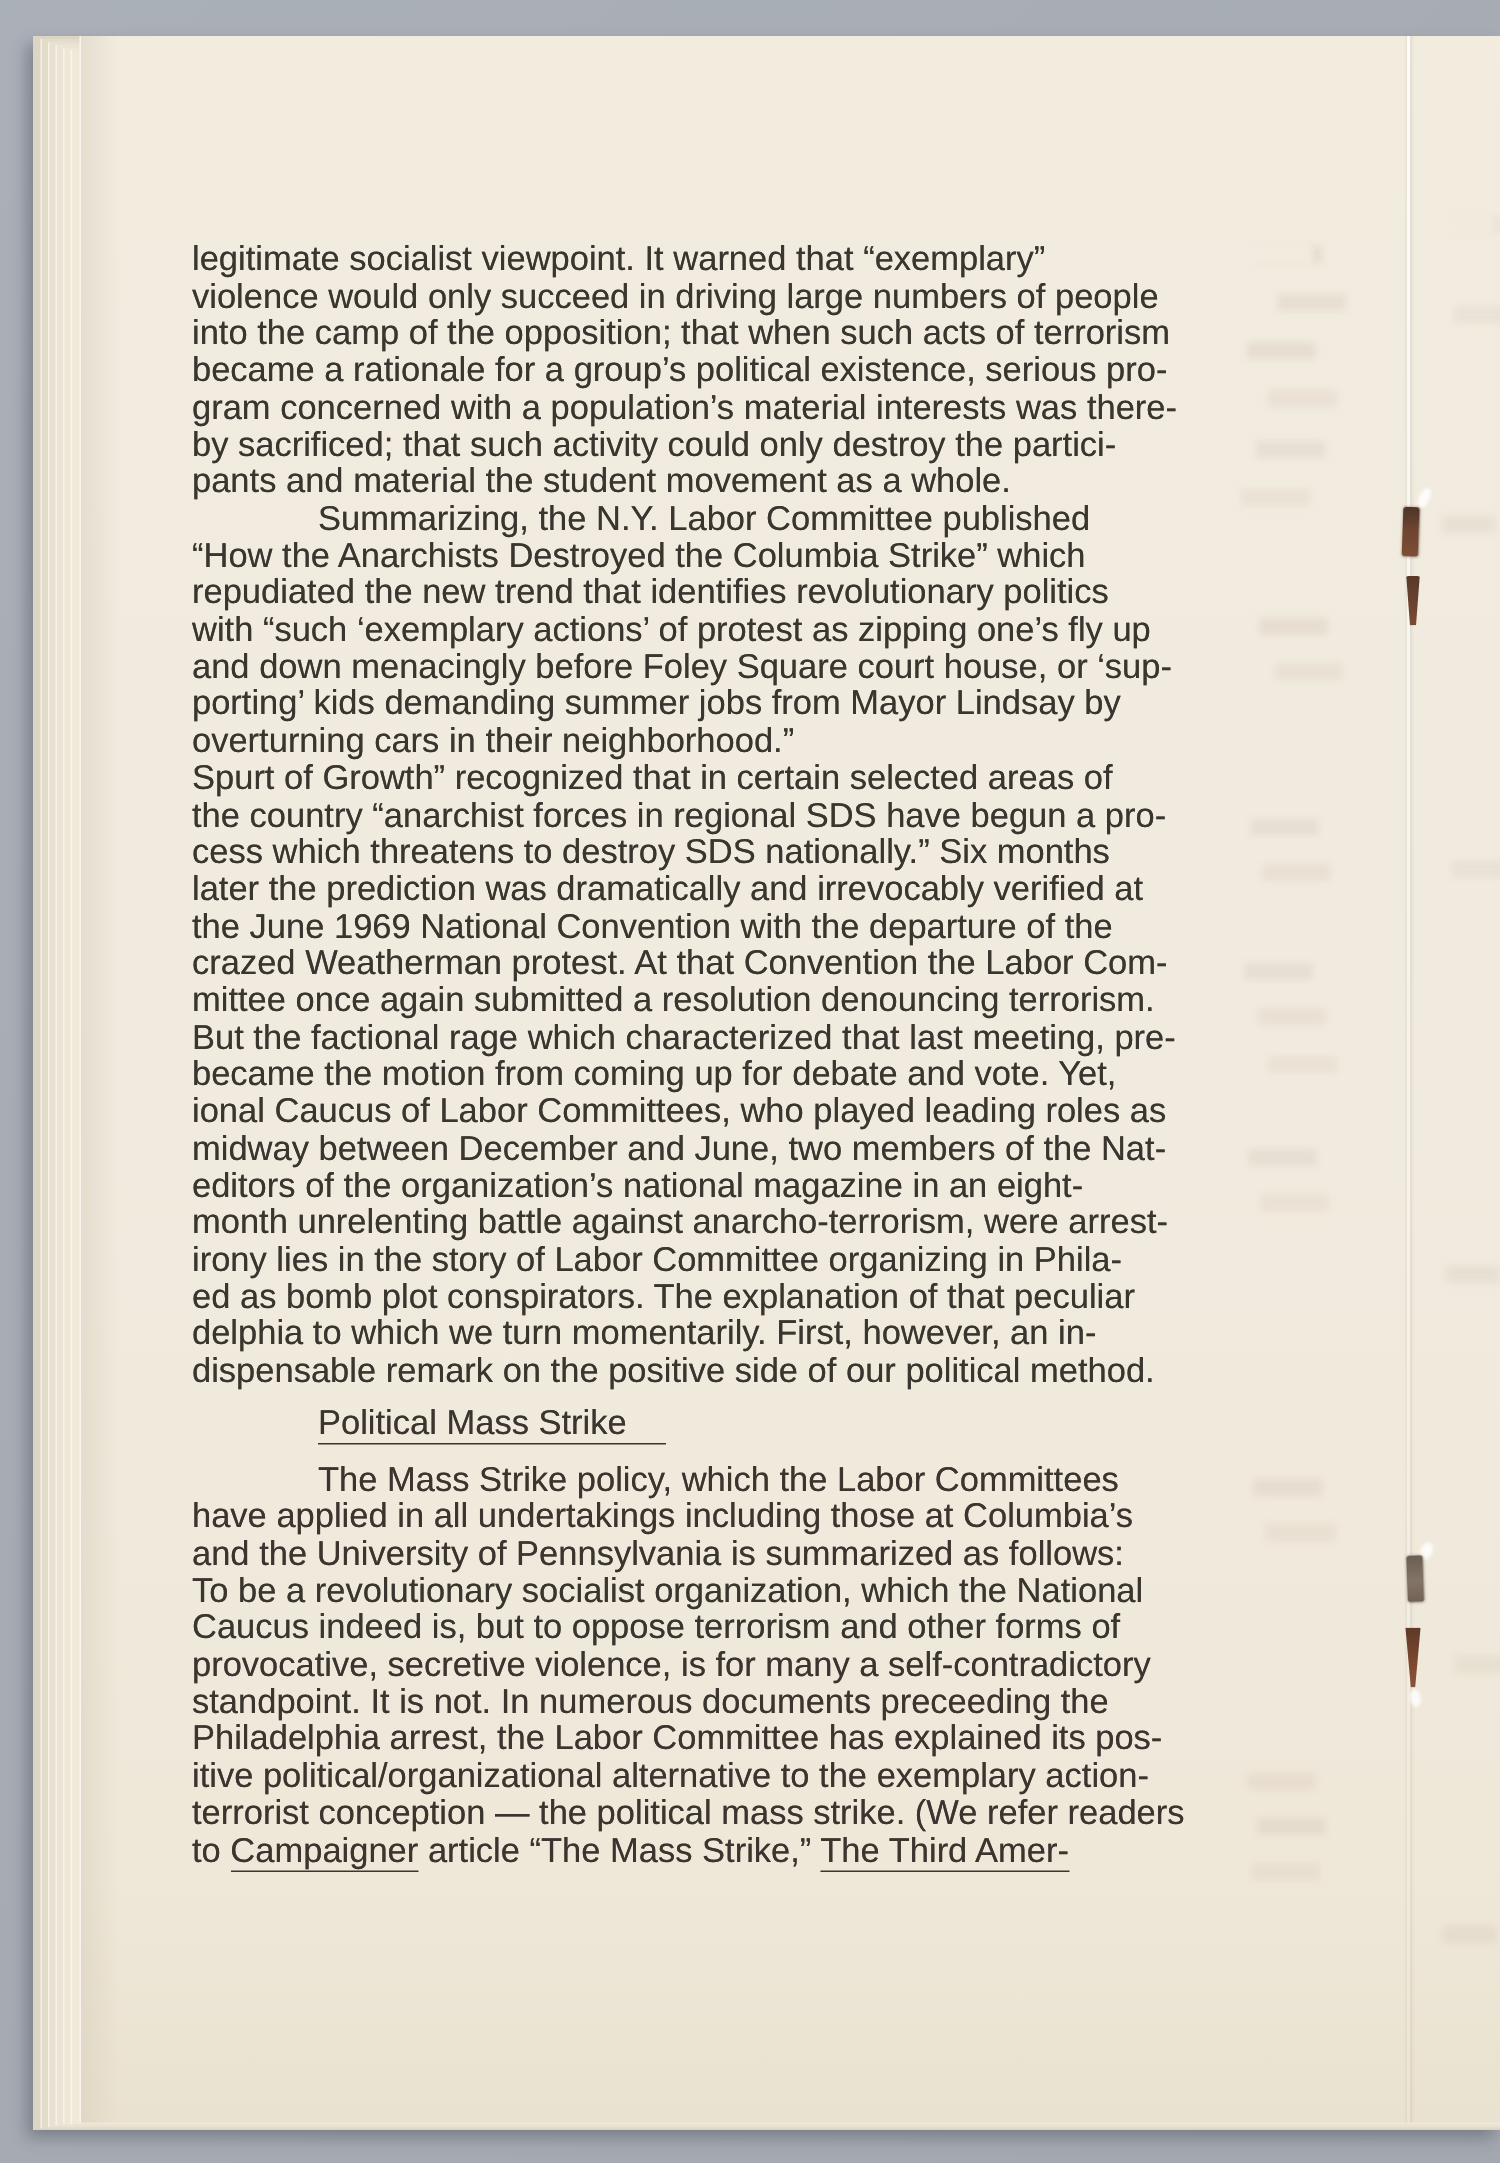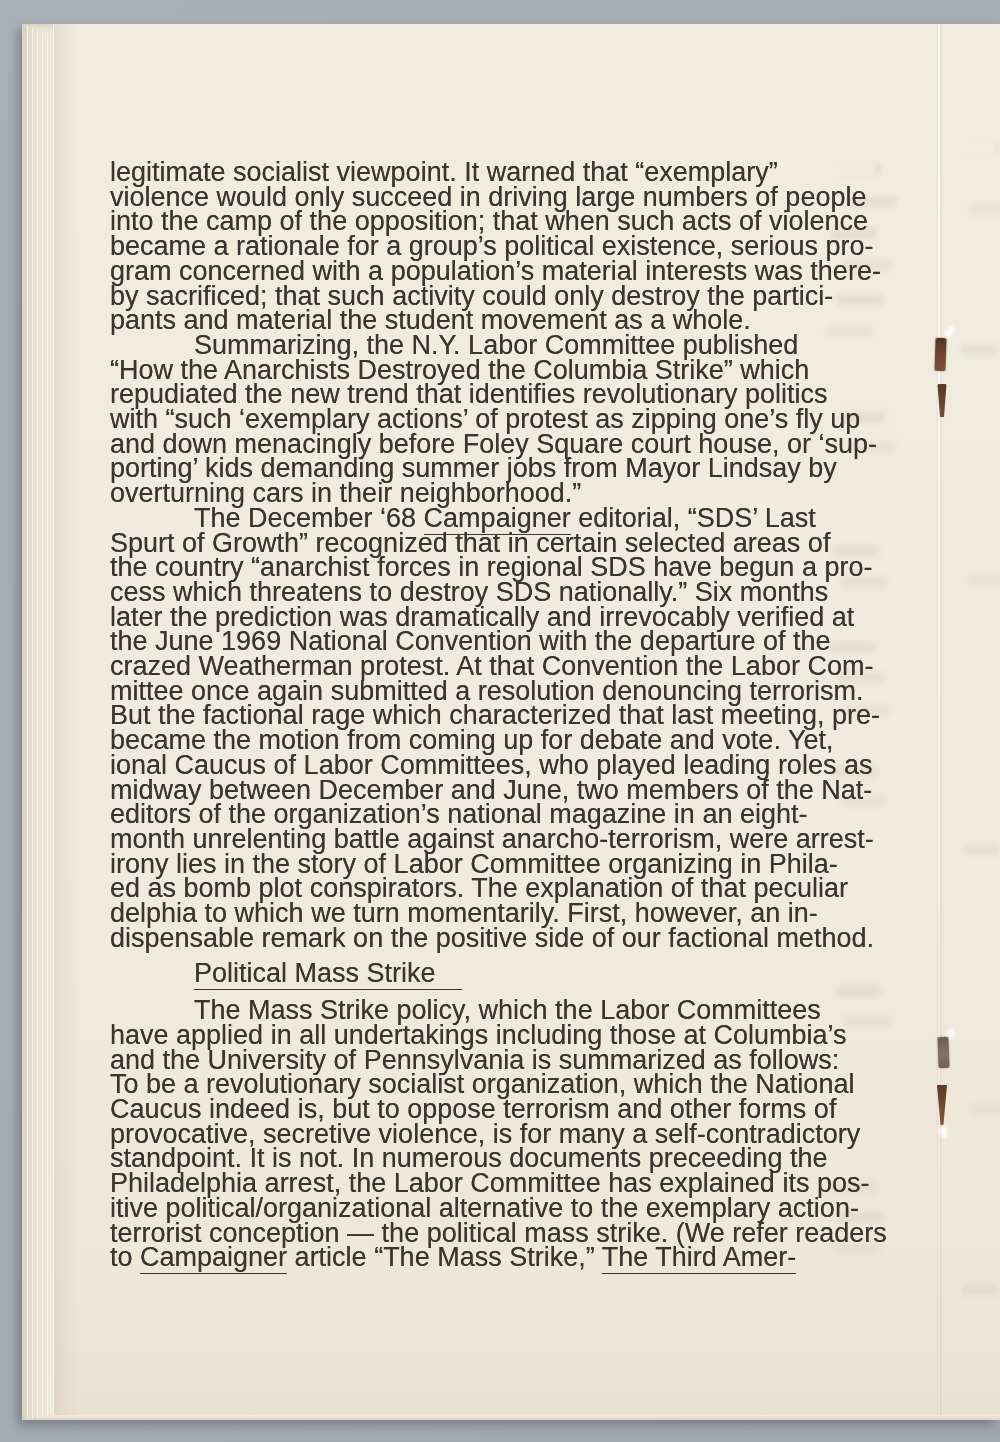--- a/index.html
+++ b/index.html
@@ -78,8 +78,8 @@
   .glint-3{left:886px;top:1102px;width:7px;height:12px;transform:rotate(-10deg);}
   
   .text-block{
-    position:absolute;left:56px;top:136px;width:710px;
-    font-size:27px;line-height:24.7px;color:#3a352f;
+    position:absolute;left:74px;top:136px;width:710px;
+    font-size:23px;line-height:24.7px;color:#3a352f;
     text-shadow:0 0 .4px rgba(58,53,47,.75);
   }
   .line{white-space:nowrap;}

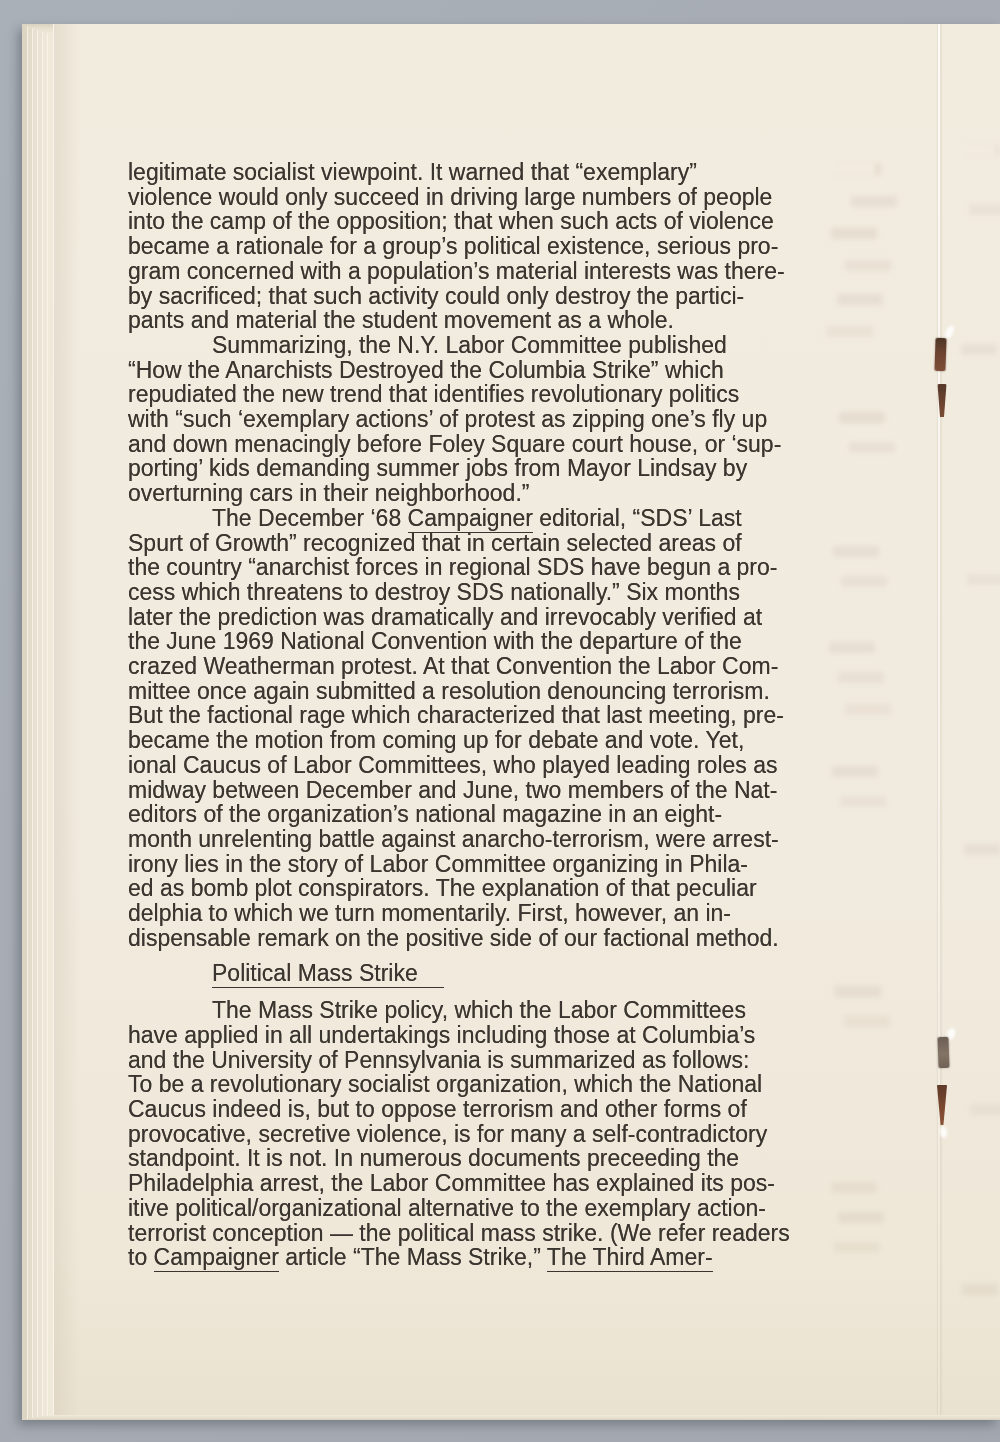--- a/index.html
+++ b/index.html
@@ -109,7 +109,7 @@
         <div class="block paragraph">
           <div class="line"><span>legitimate socialist viewpoint. It warned that “exemplary”</span></div>
           <div class="line"><span>violence would only succeed in driving large numbers of people</span></div>
-          <div class="line"><span>into the camp of the opposition; that when such acts of violence</span></div>
+          <div class="line"><span>into the camp of the opposition; that when such acts of terrorism</span></div>
           <div class="line"><span>became a rationale for a group’s political existence, serious pro-</span></div>
           <div class="line"><span>gram concerned with a population’s material interests was there-</span></div>
           <div class="line"><span>by sacrificed; that such activity could only destroy the partici-</span></div>

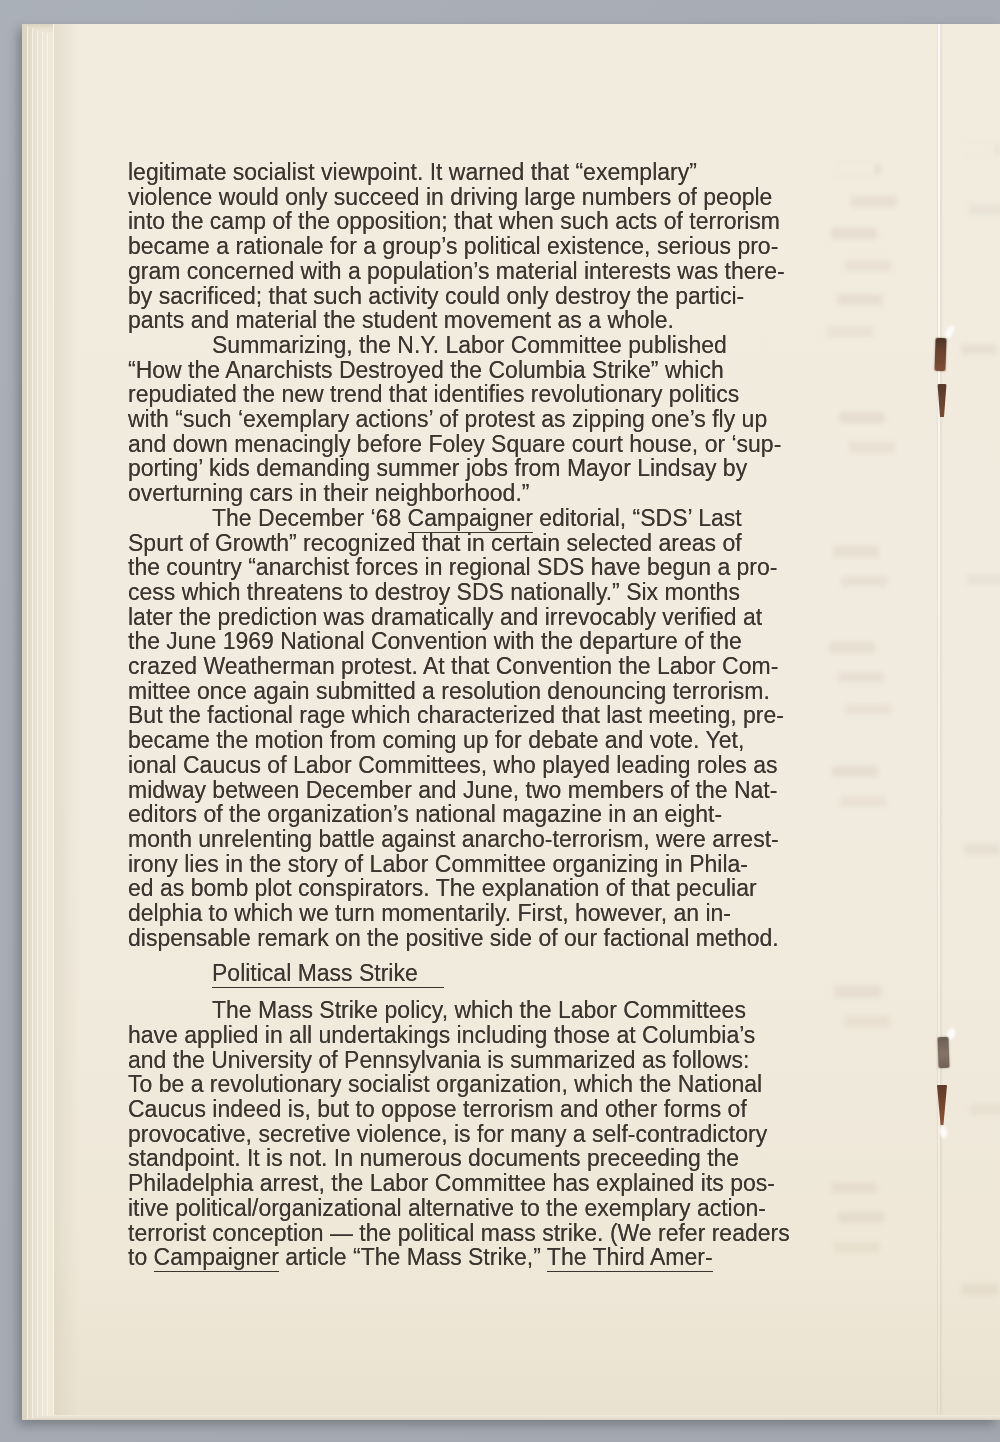--- a/index.html
+++ b/index.html
@@ -125,7 +125,6 @@
           <div class="line"><span>overturning cars in their neighborhood.”</span></div>
         </div>
         <div class="block paragraph">
-          <div class="line indent"><span>The December ‘68 </span><span class="u">Campaigner</span><span> editorial, “SDS’ Last</span></div>
           <div class="line"><span>Spurt of Growth” recognized that in certain selected areas of</span></div>
           <div class="line"><span>the country “anarchist forces in regional SDS have begun a pro-</span></div>
           <div class="line"><span>cess which threatens to destroy SDS nationally.” Six months</span></div>

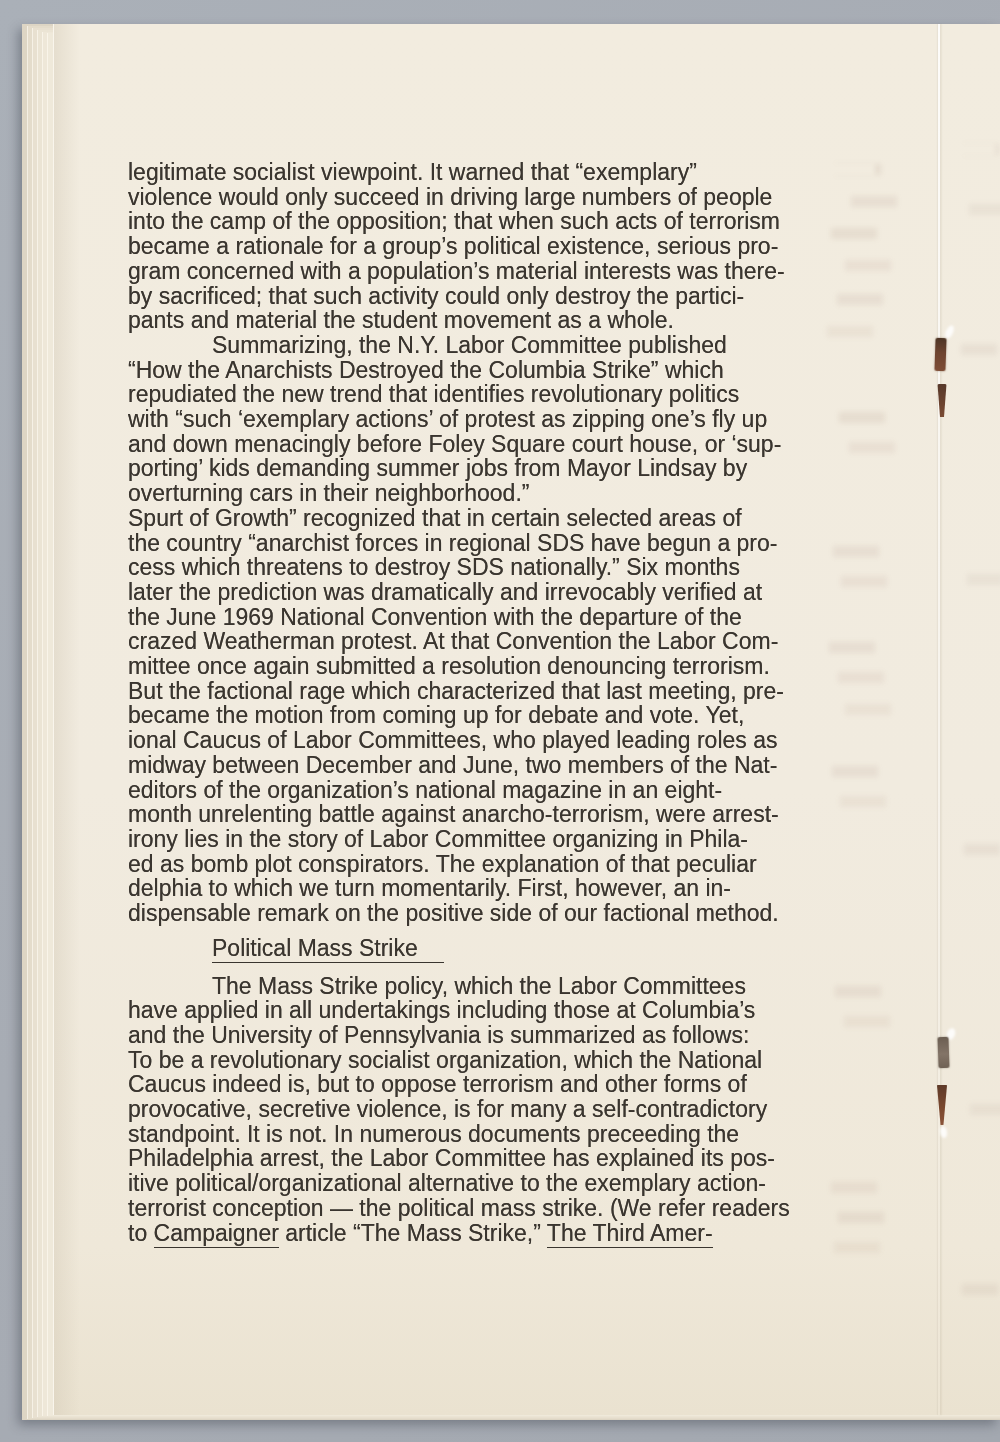--- a/index.html
+++ b/index.html
@@ -141,7 +141,7 @@
           <div class="line"><span>irony lies in the story of Labor Committee organizing in Phila-</span></div>
           <div class="line"><span>ed as bomb plot conspirators. The explanation of that peculiar</span></div>
           <div class="line"><span>delphia to which we turn momentarily. First, however, an in-</span></div>
-          <div class="line"><span>dispensable remark on the positive side of our factional method.</span></div>
+          <div class="line"><span>dispensable remark on the positive side of our political method.</span></div>
         </div>
         <div class="block heading">
           <div class="line indent"><span class="u">Political Mass Strike</span></div>

